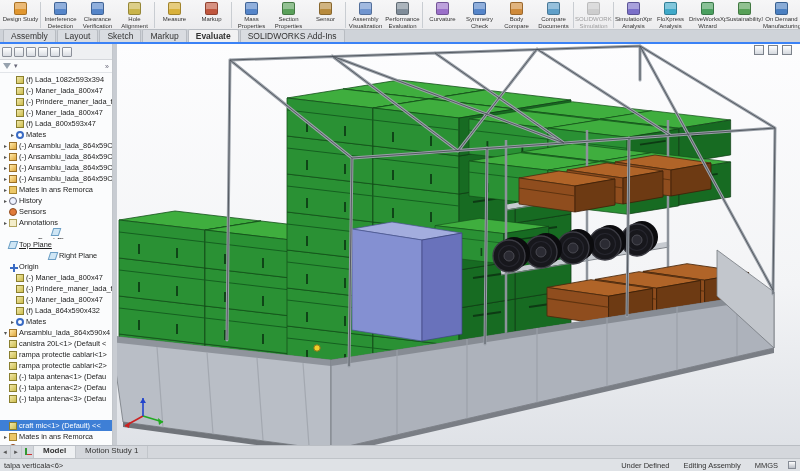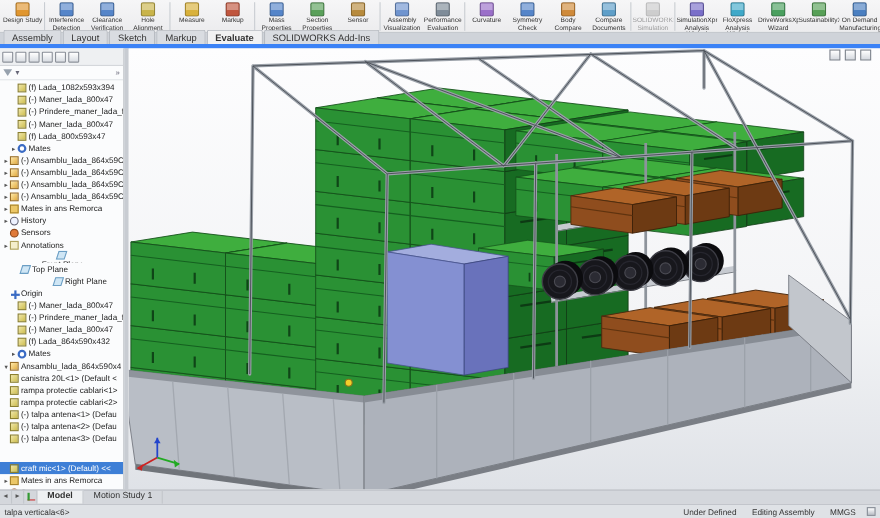--- a/index.html
+++ b/index.html
@@ -19,7 +19,7 @@
 
   
   #tabrow{position:absolute;left:0;top:30px;width:800px;height:14px;background:#cfd3d9;
-          display:flex;align-items:flex-end;padding-left:3px;border-bottom:4px solid #3b82f6;}
+          display:flex;align-items:flex-end;padding-left:3px;border-bottom:2px solid #3b82f6;}
   .tab{font-size:8.5px;padding:1px 7px 1px 7px;color:#333;background:#d9dce1;border:1px solid #b8bcc2;border-bottom:none;
        margin-right:1px;border-radius:2px 2px 0 0;cursor:default;}
   .tab.active{background:#f1f1f2;font-weight:bold;}

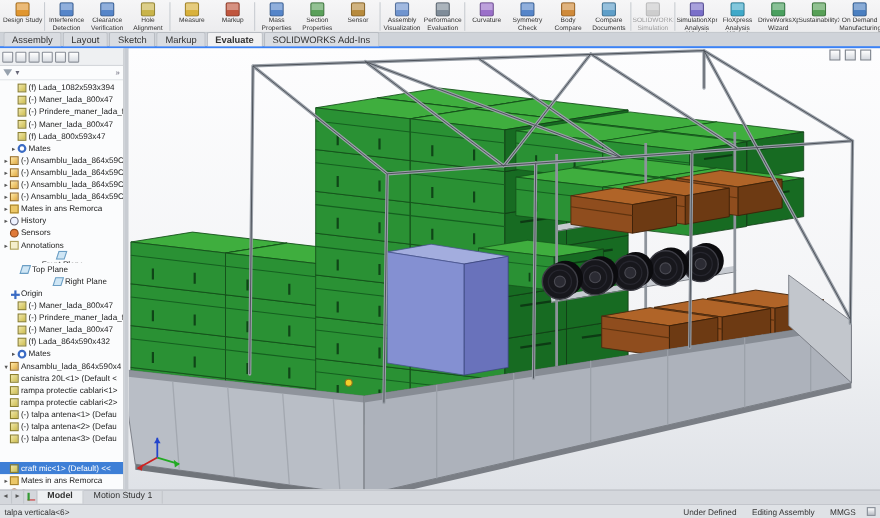--- a/index.html
+++ b/index.html
@@ -294,7 +294,7 @@
           <span class="ic ic-plane"></span>
           <span class="tlbl">Front Plane</span>
         </div>
-        <div class="trow" style="padding-left: 12px;">
+        <div class="trow" style="padding-left: 2px; text-decoration: underline;">
           <span class="arr"></span>
           <span class="ic ic-plane"></span>
           <span class="tlbl">Top Plane</span>

